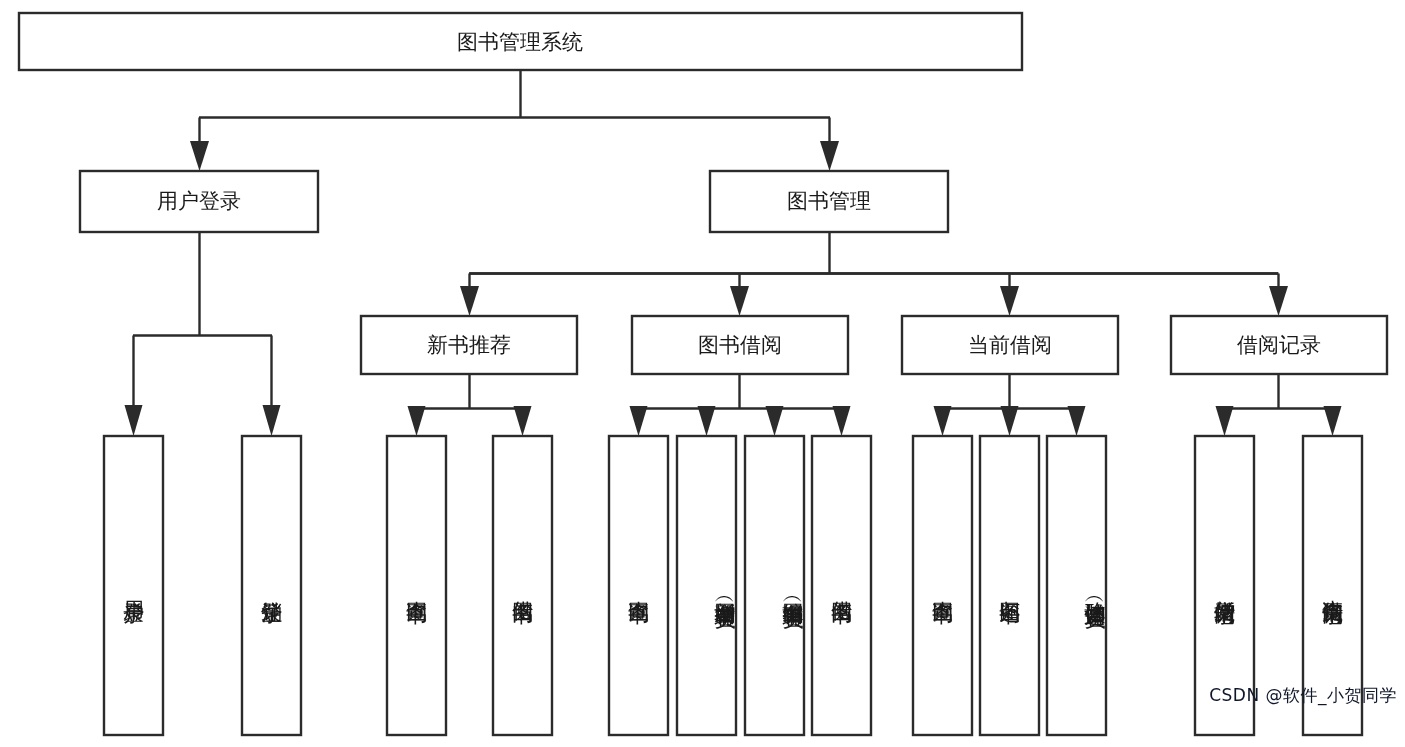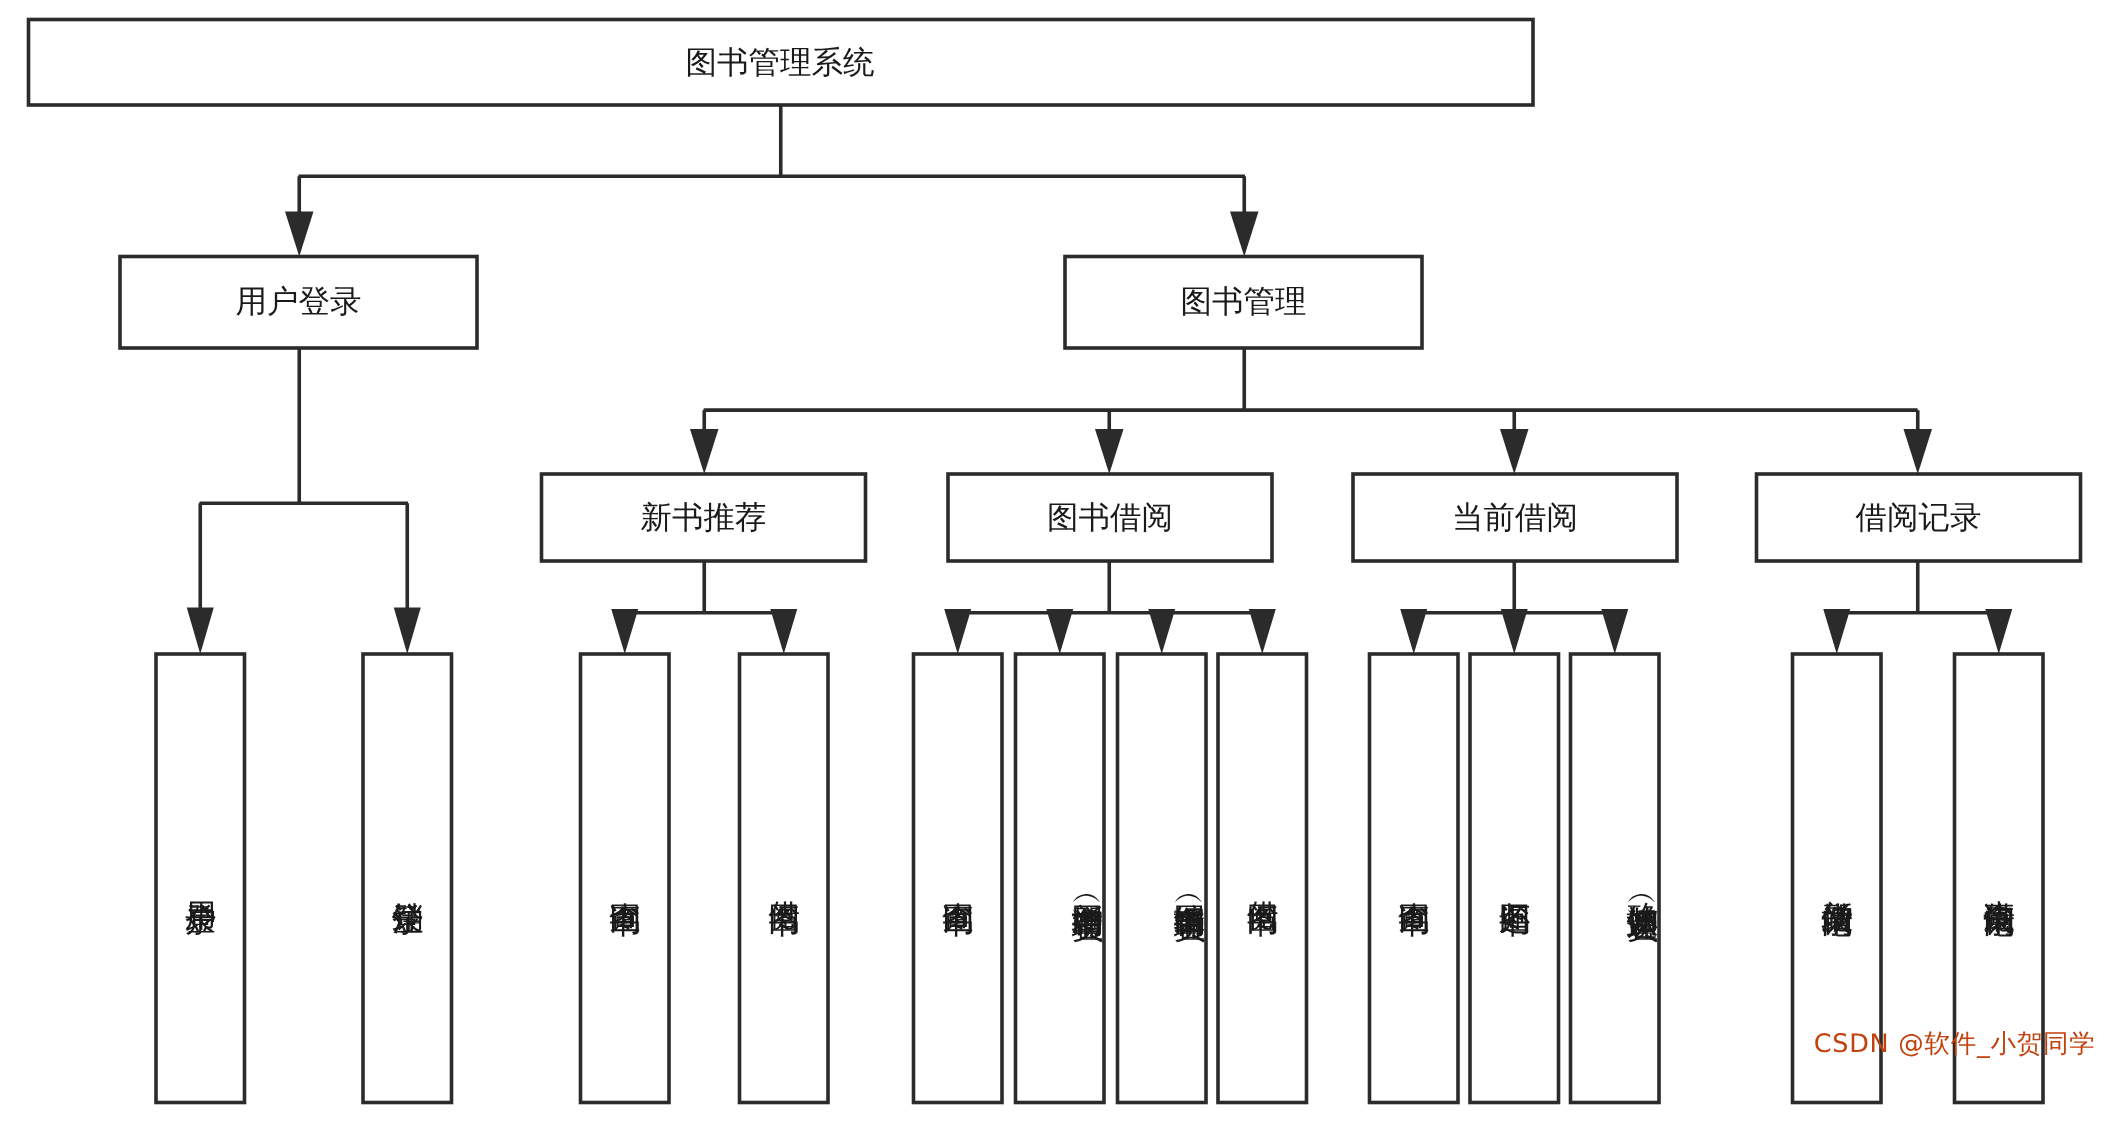--- a/index.html
+++ b/index.html
@@ -69,7 +69,7 @@
     bottom: 4px;
     font-family: "DejaVu Sans", "Liberation Sans", sans-serif;
     font-size: 17px;
-    color: #c2410c;
+    color: #0f172a;
     letter-spacing: 0.5px;
     white-space: nowrap;
   }

